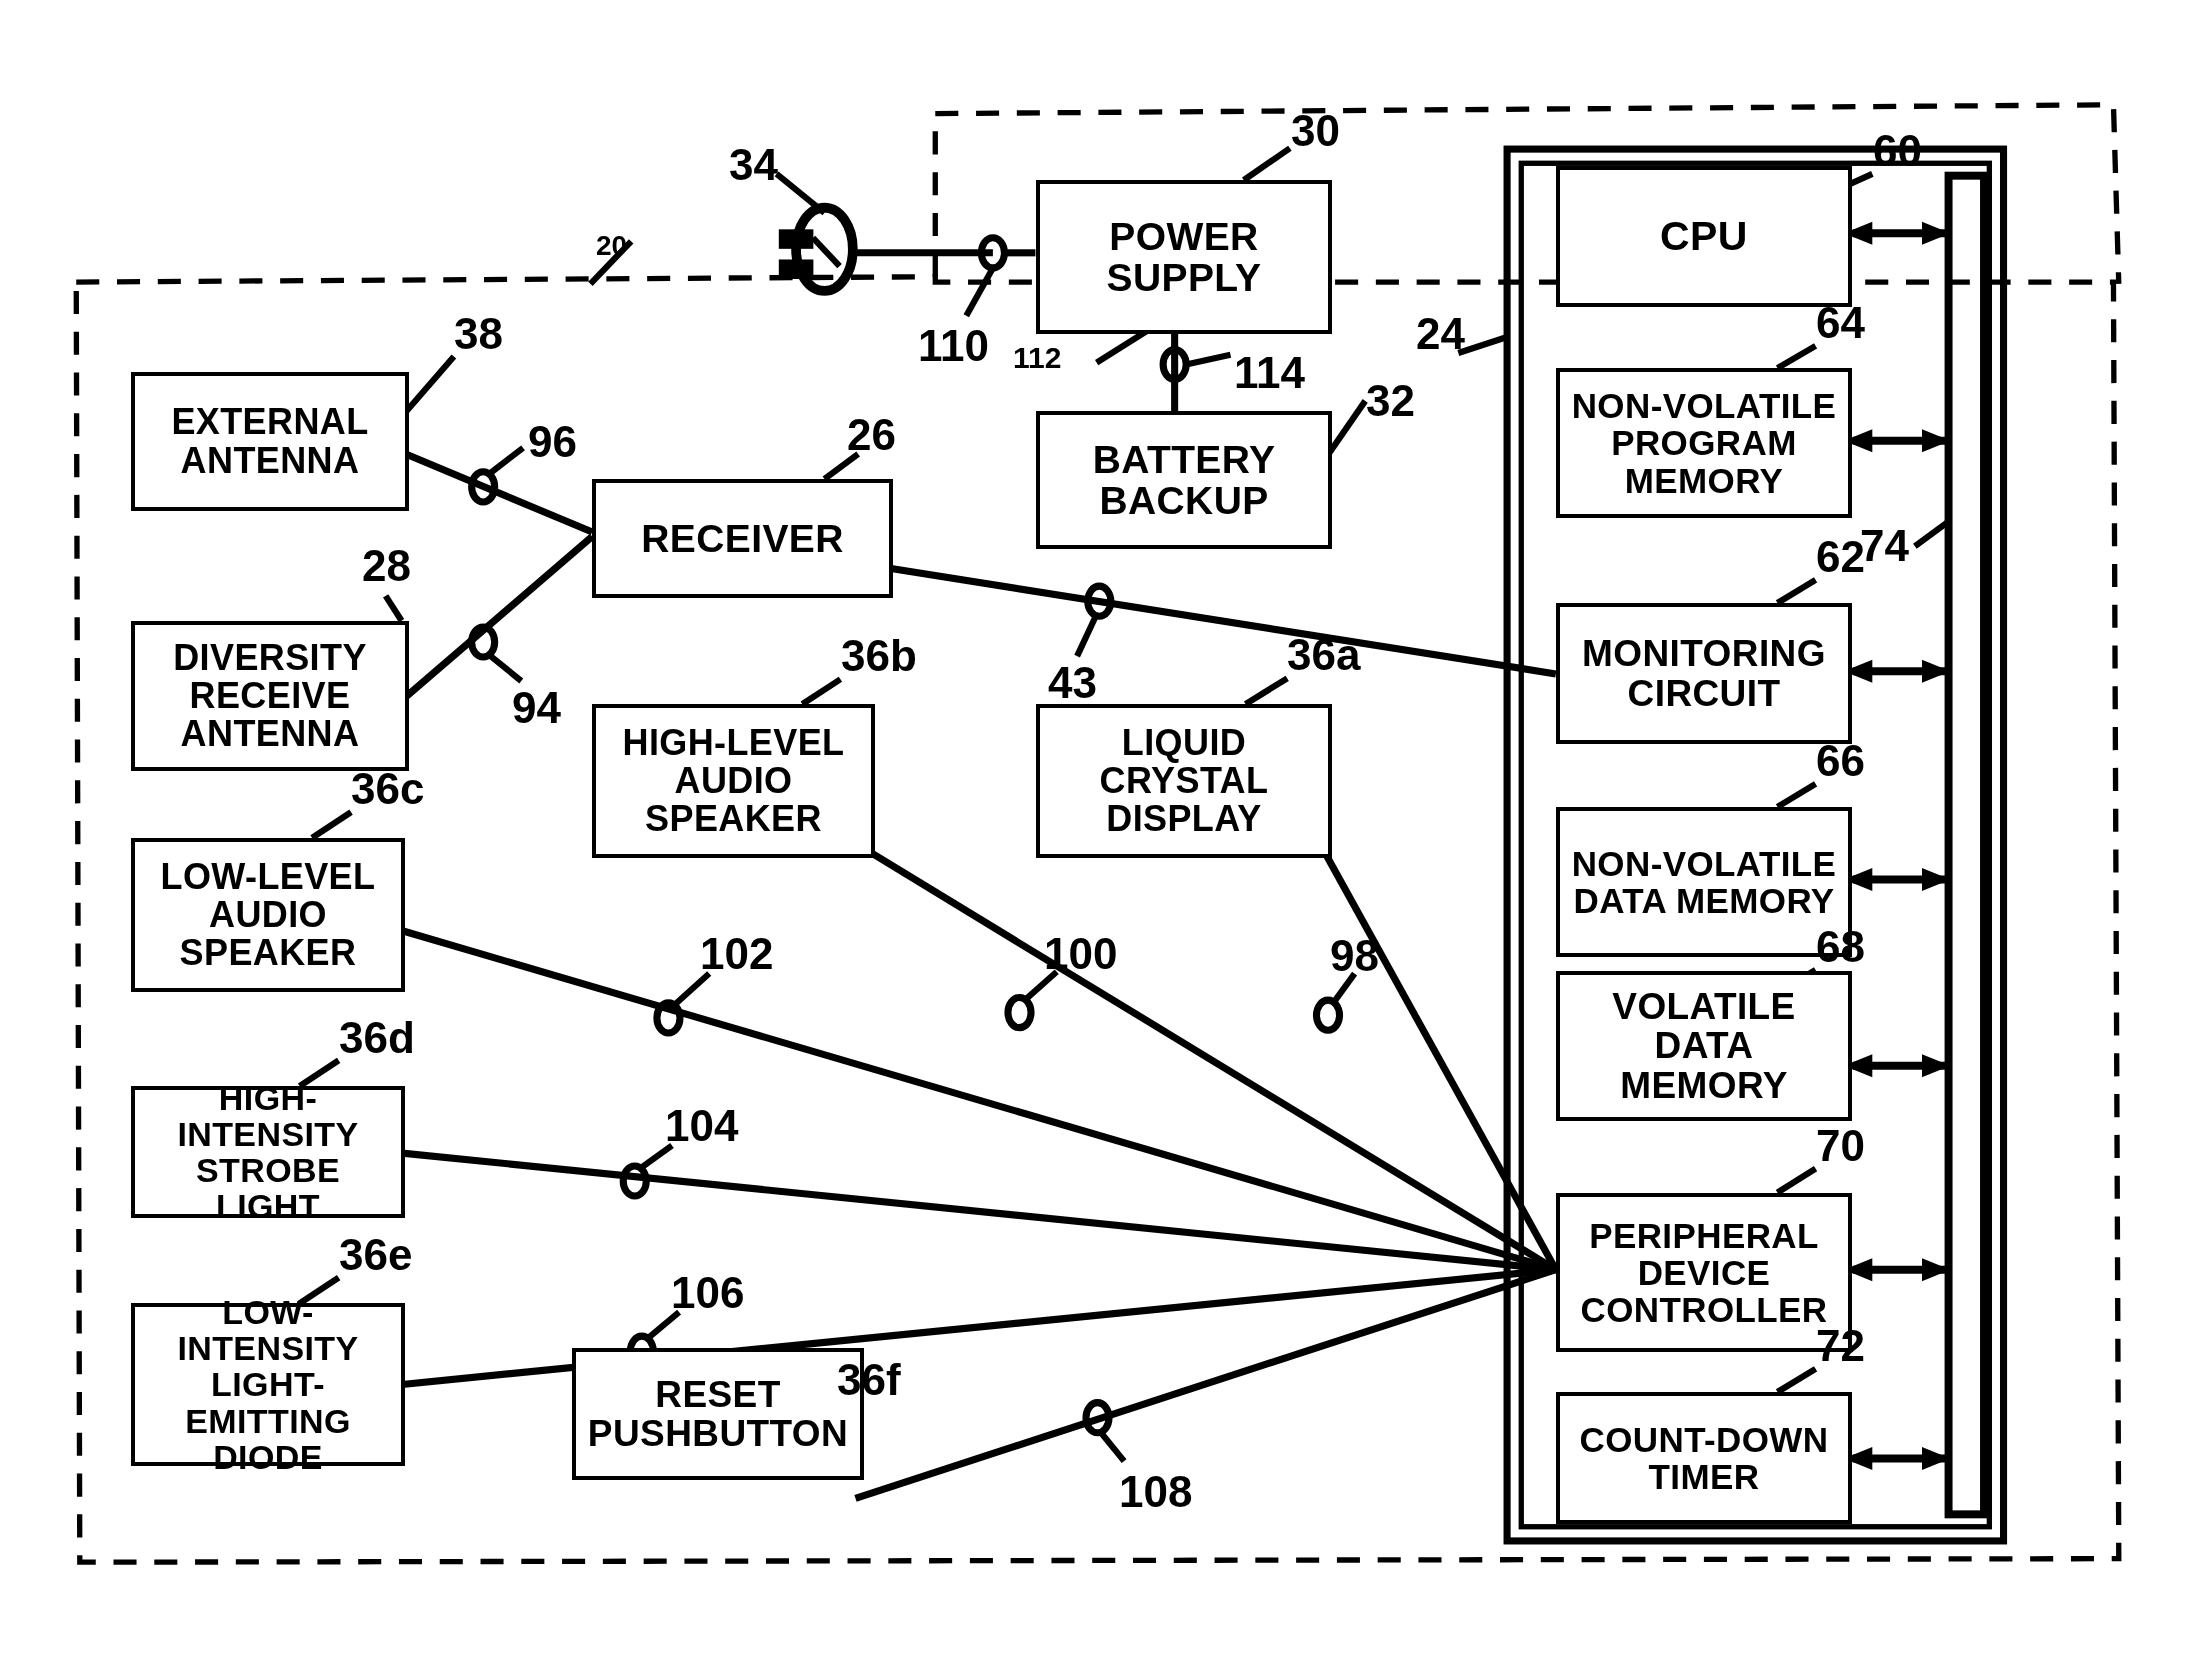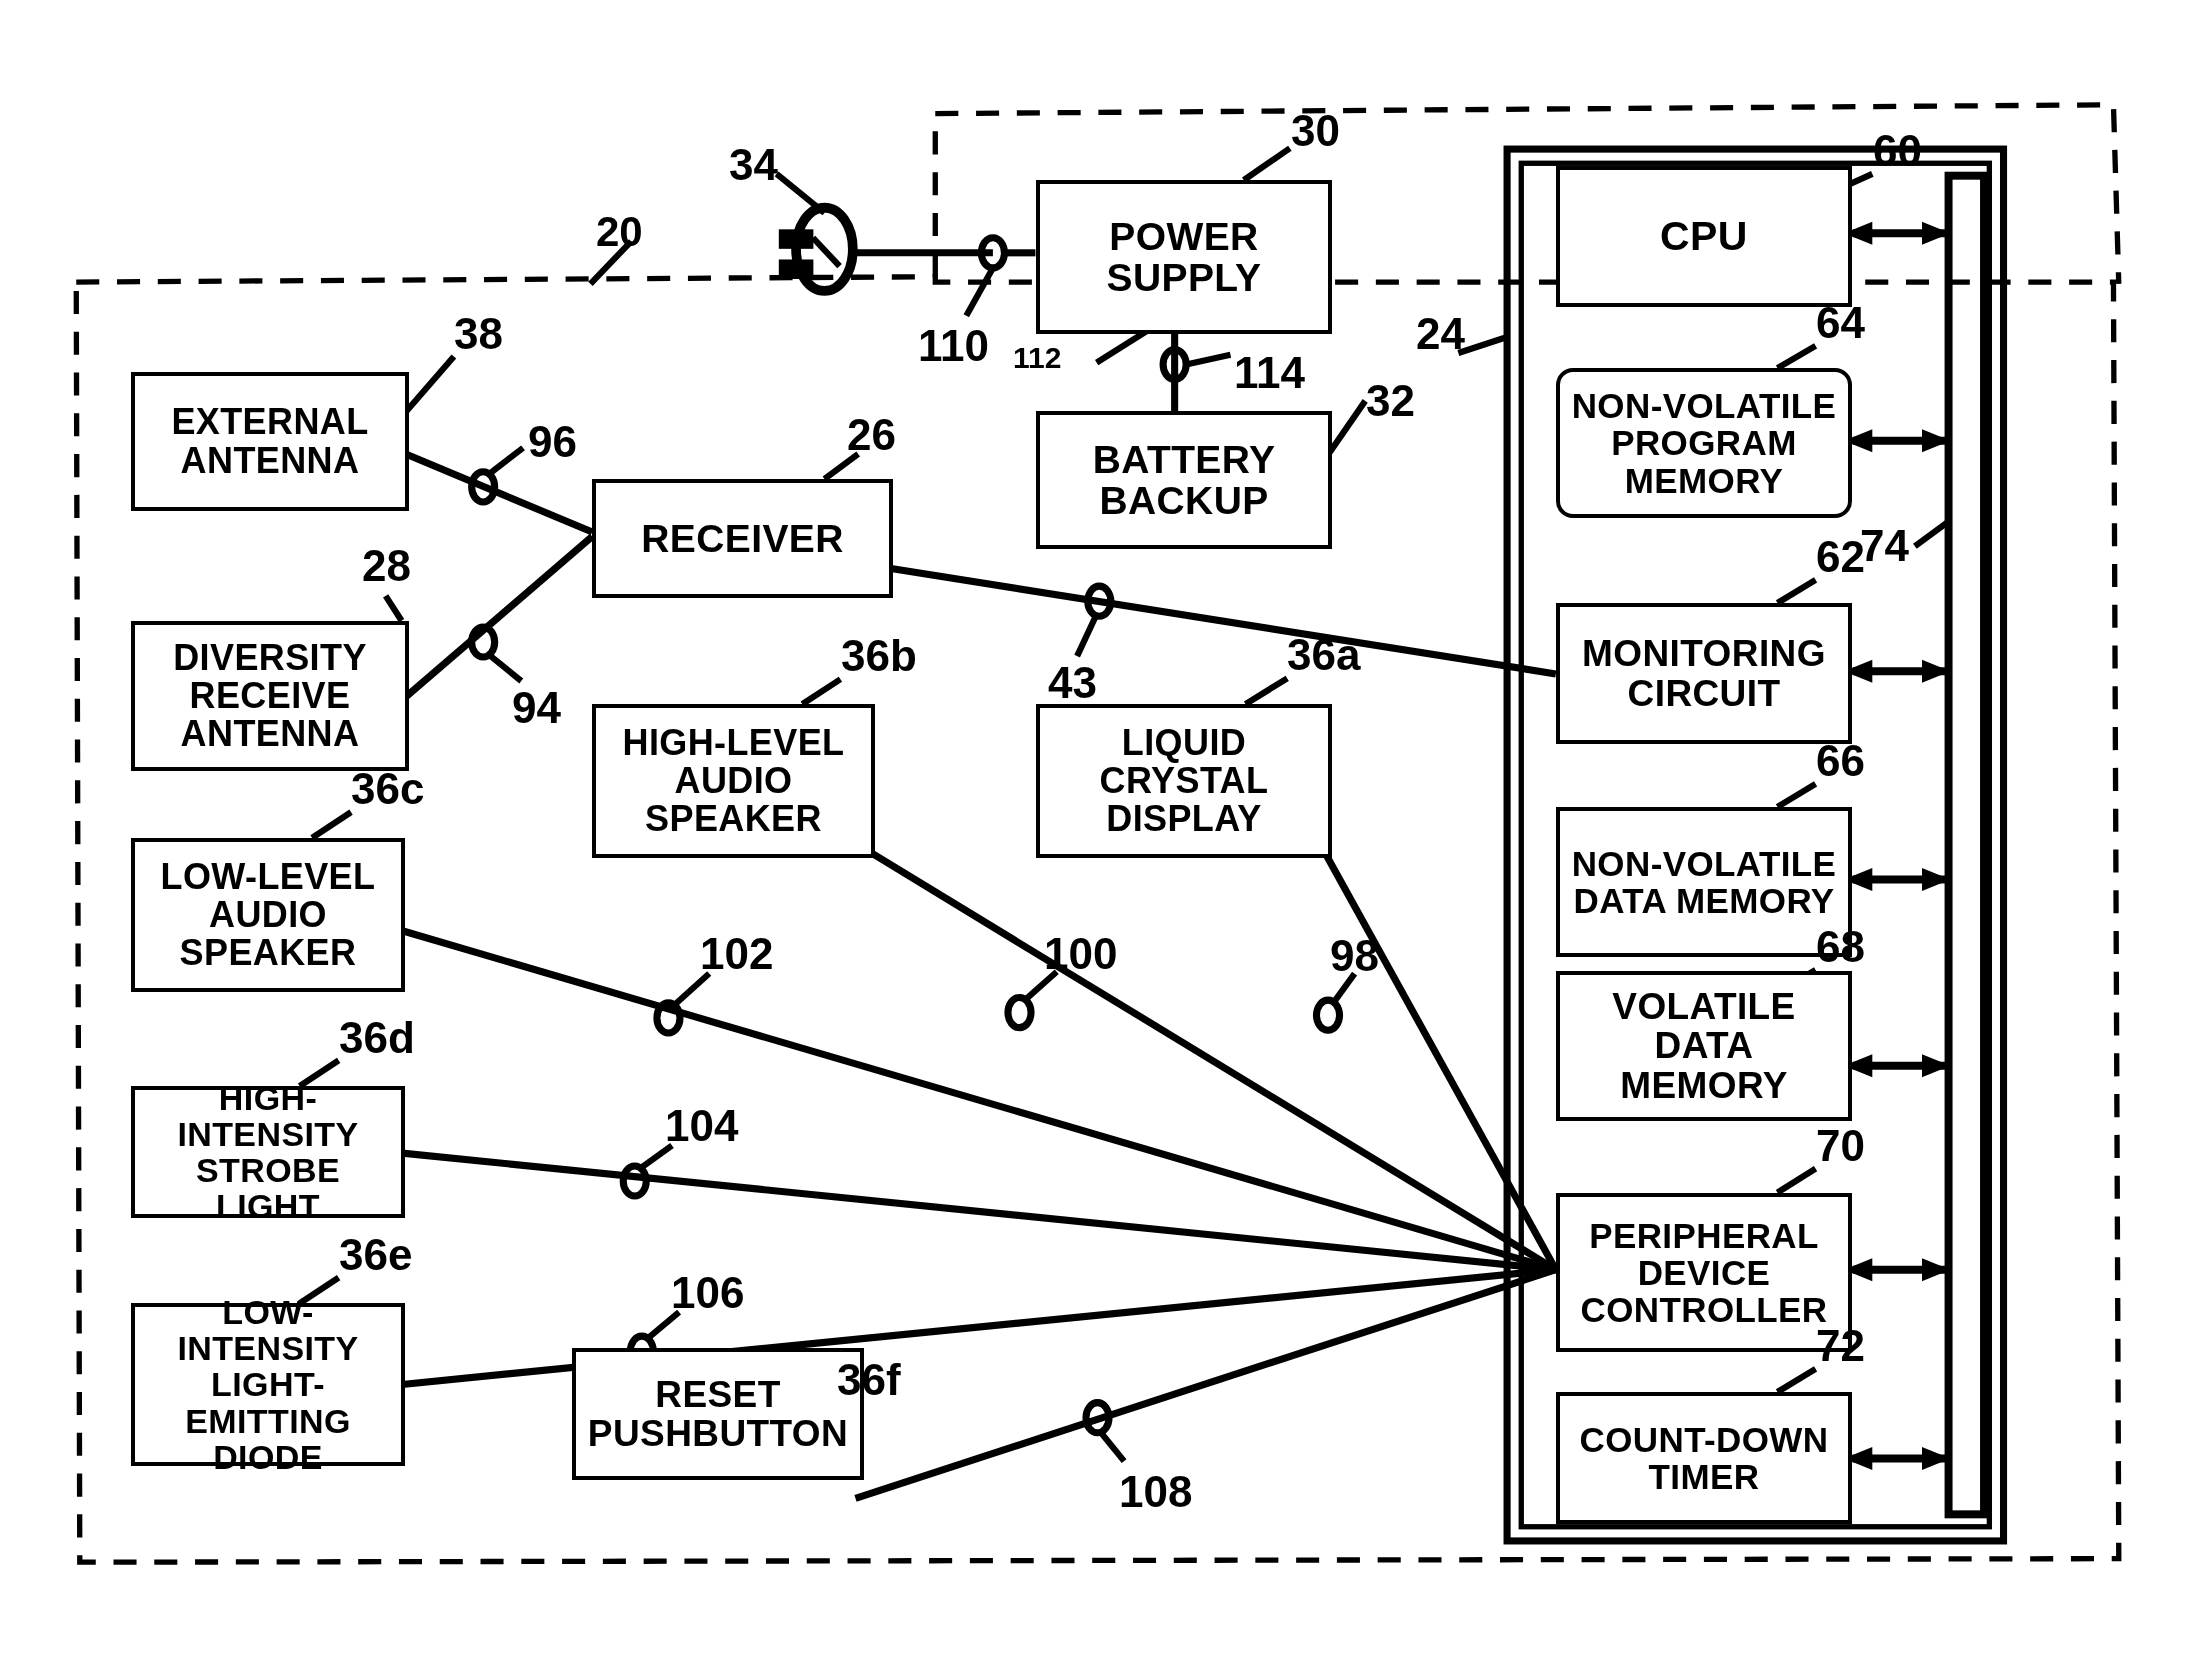--- a/index.html
+++ b/index.html
@@ -219,7 +219,7 @@
     <span>COUNT-DOWN TIMER</span>
   </div>
 
-  <div class="ref" style="left:596px;top:208px;font-size:42px;">20</div>
+  <div class="ref" style="left:596px;top:230px;font-size:28px;">20</div>
   <div class="ref" style="left:1416px;top:309px;font-size:44px;">24</div>
   <div class="ref" style="left:847px;top:410px;font-size:44px;">26</div>
   <div class="ref" style="left:362px;top:541px;font-size:44px;">28</div>

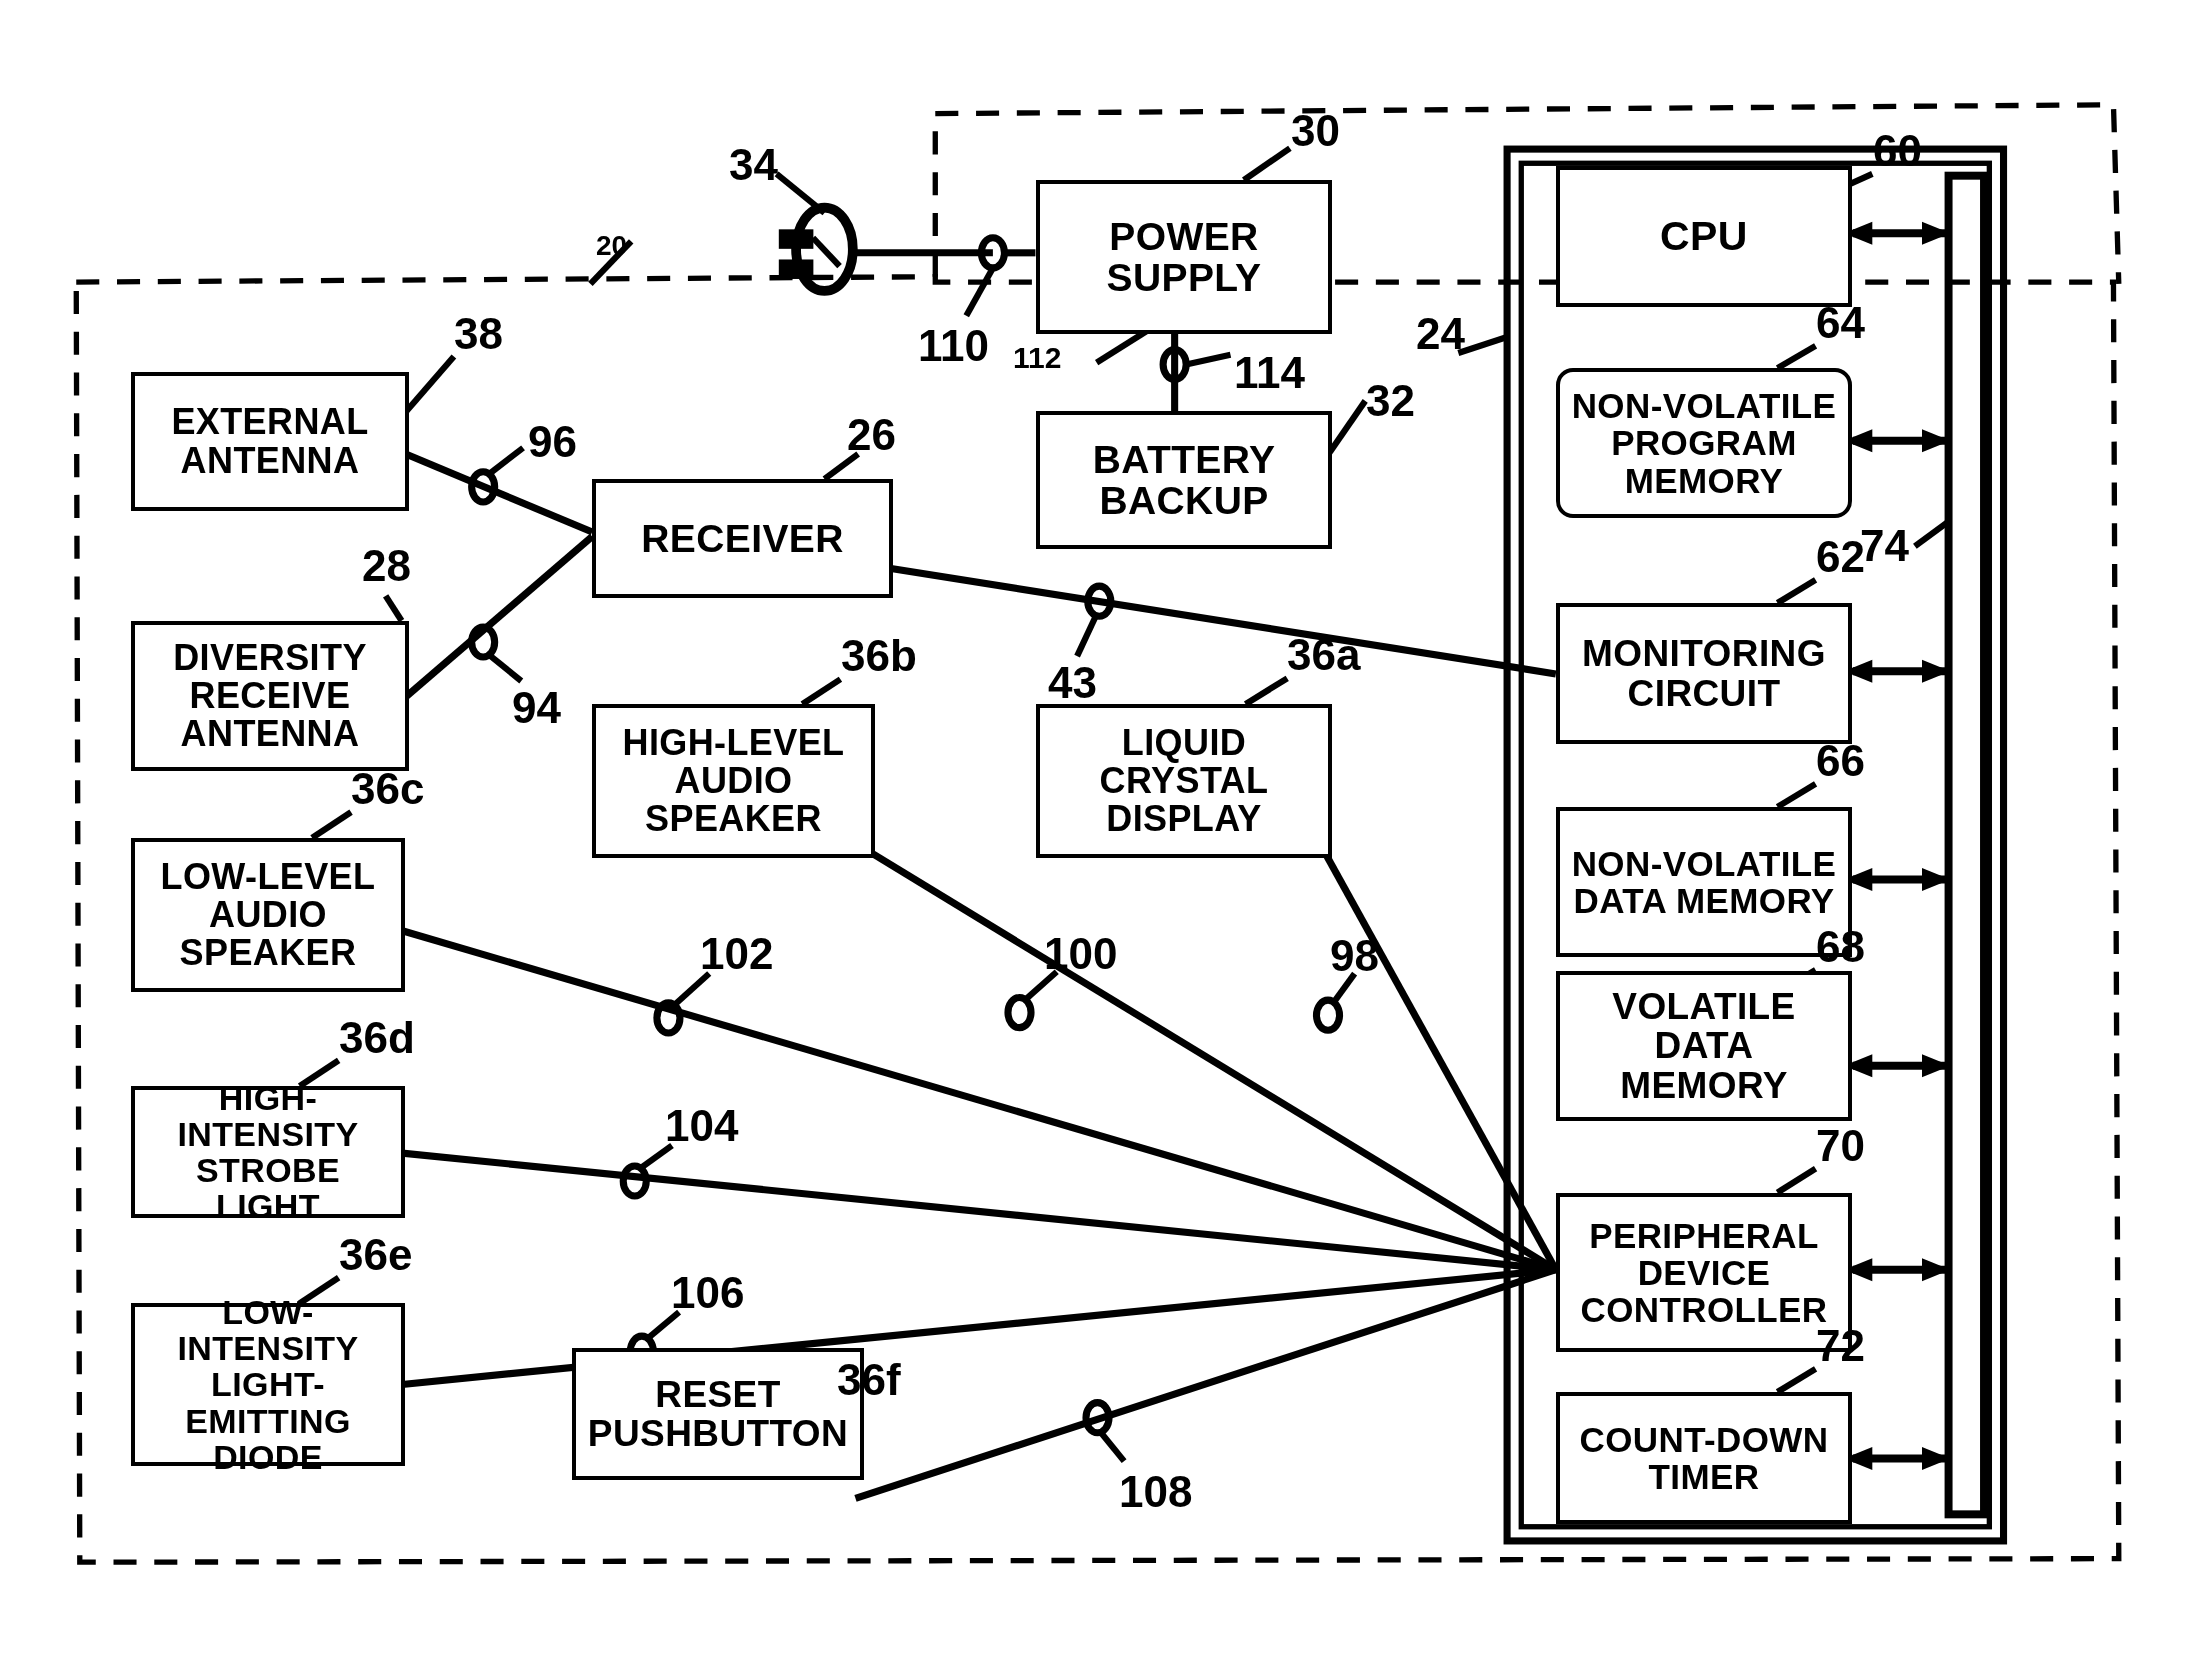--- a/index.html
+++ b/index.html
@@ -200,7 +200,7 @@
   <div class="blk" style="left:1556px;top:166px;width:288px;height:133px;font-size:41px;">
     <span>CPU</span>
   </div>
-  <div class="blk" style="left:1556px;top:368px;width:288px;height:142px;font-size:35px;border-radius:17px;">
+  <div class="blk" style="left:1556px;top:368px;width:288px;height:142px;font-size:35px;">
     <span>NON-VOLATILE PROGRAM MEMORY</span>
   </div>
   <div class="blk" style="left:1556px;top:603px;width:288px;height:133px;font-size:37px;">

